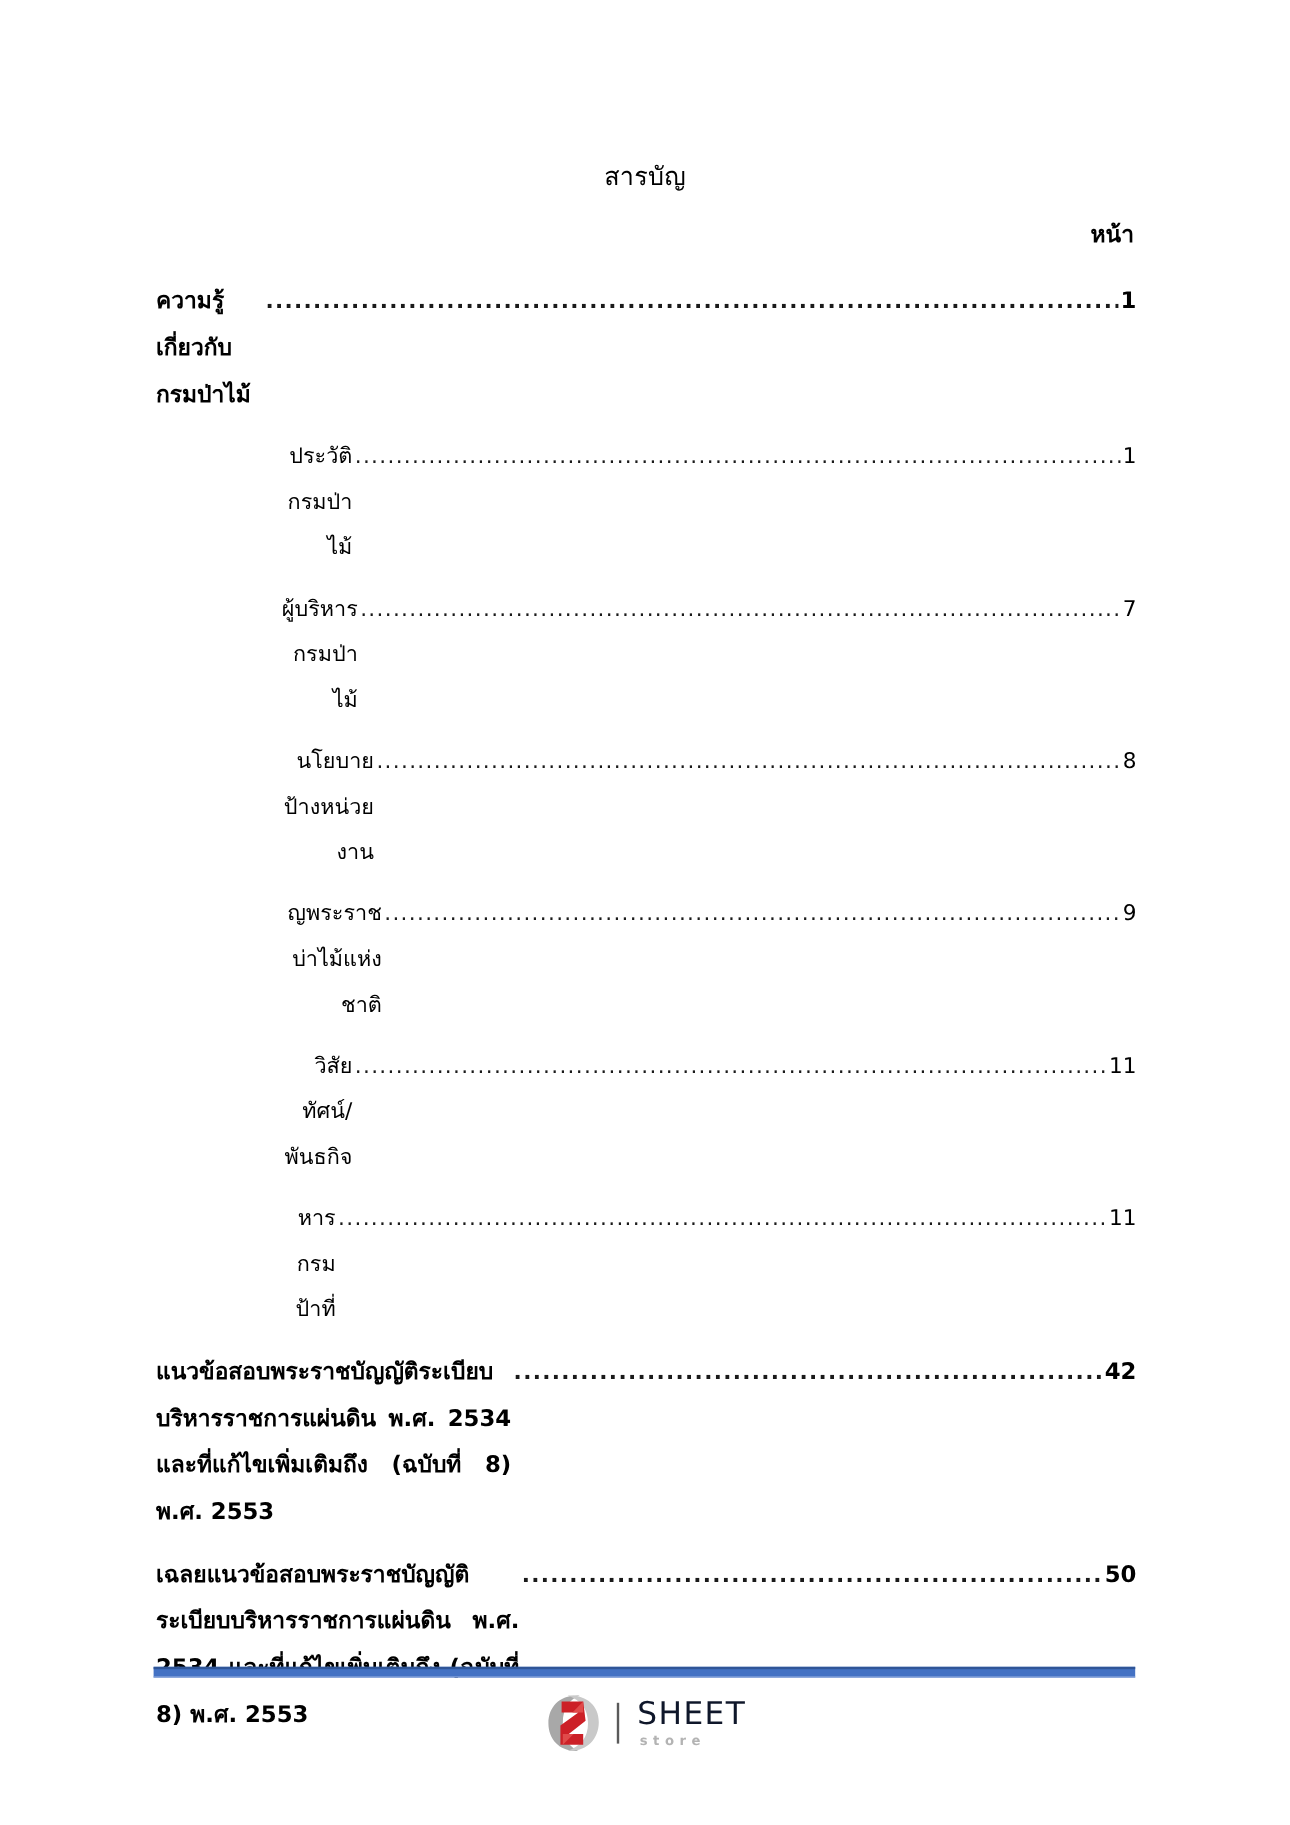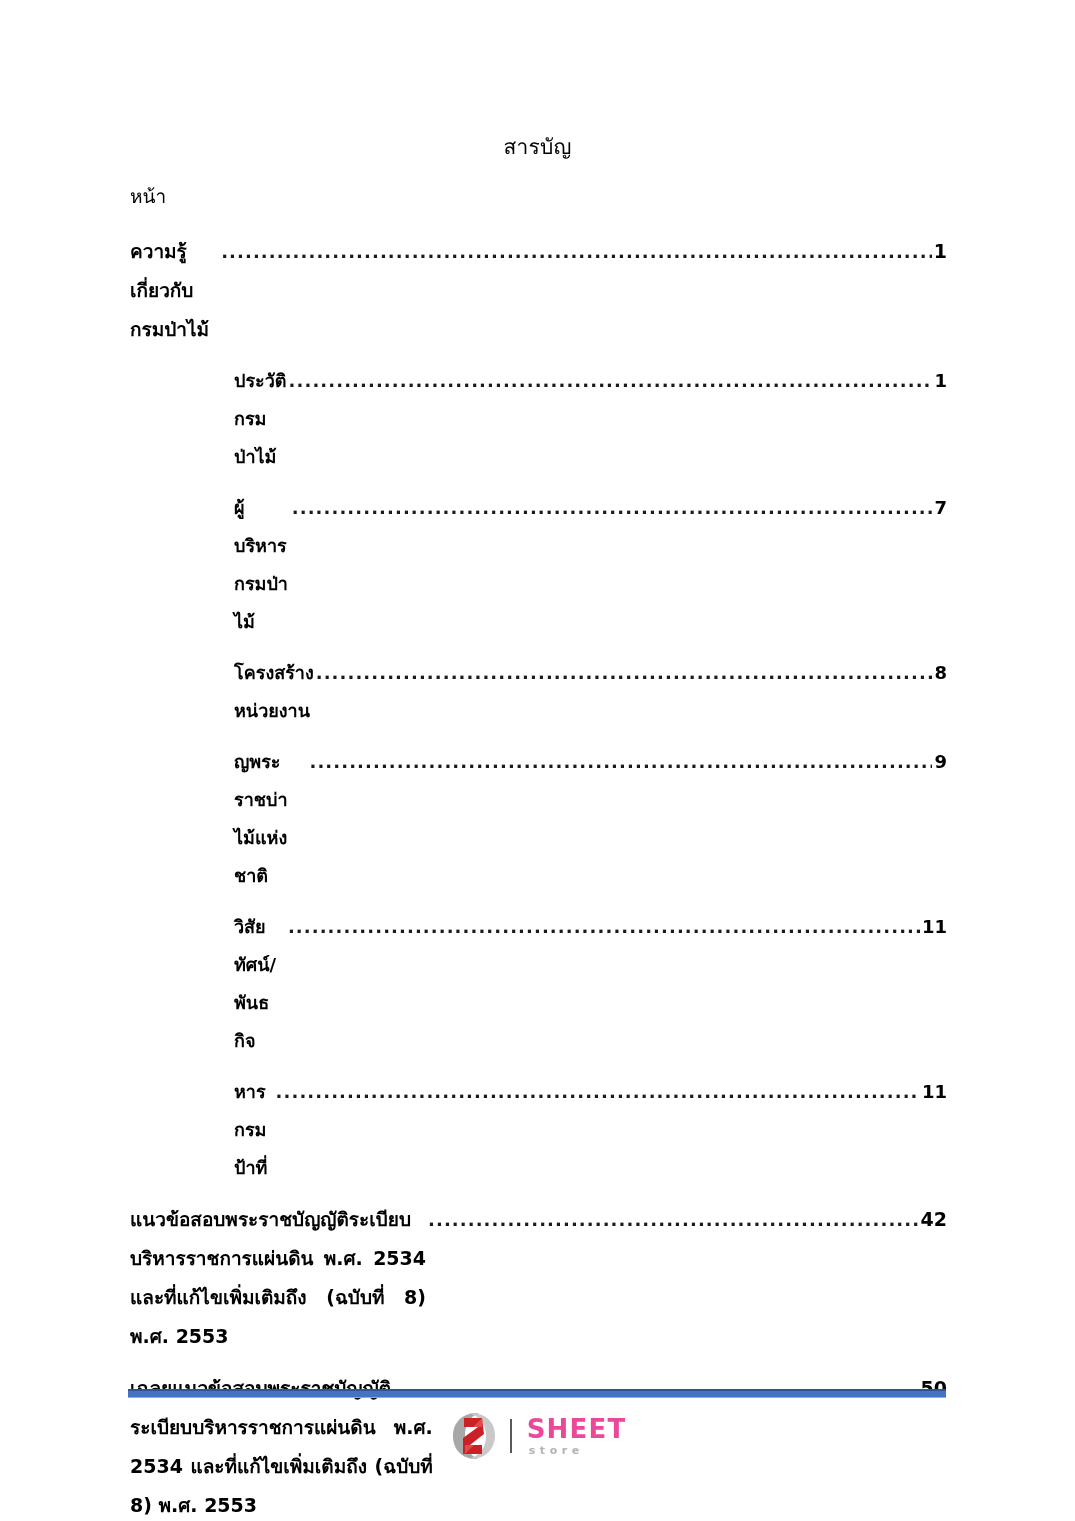--- a/index.html
+++ b/index.html
@@ -44,10 +44,10 @@
     left: 130px;
     top: 183px;
     width: 815px;
-    text-align: left;
+    text-align: right;
     font-size: 19px;
     line-height: 26px;
-    font-weight: normal;
+    font-weight: bold;
   }
 
   

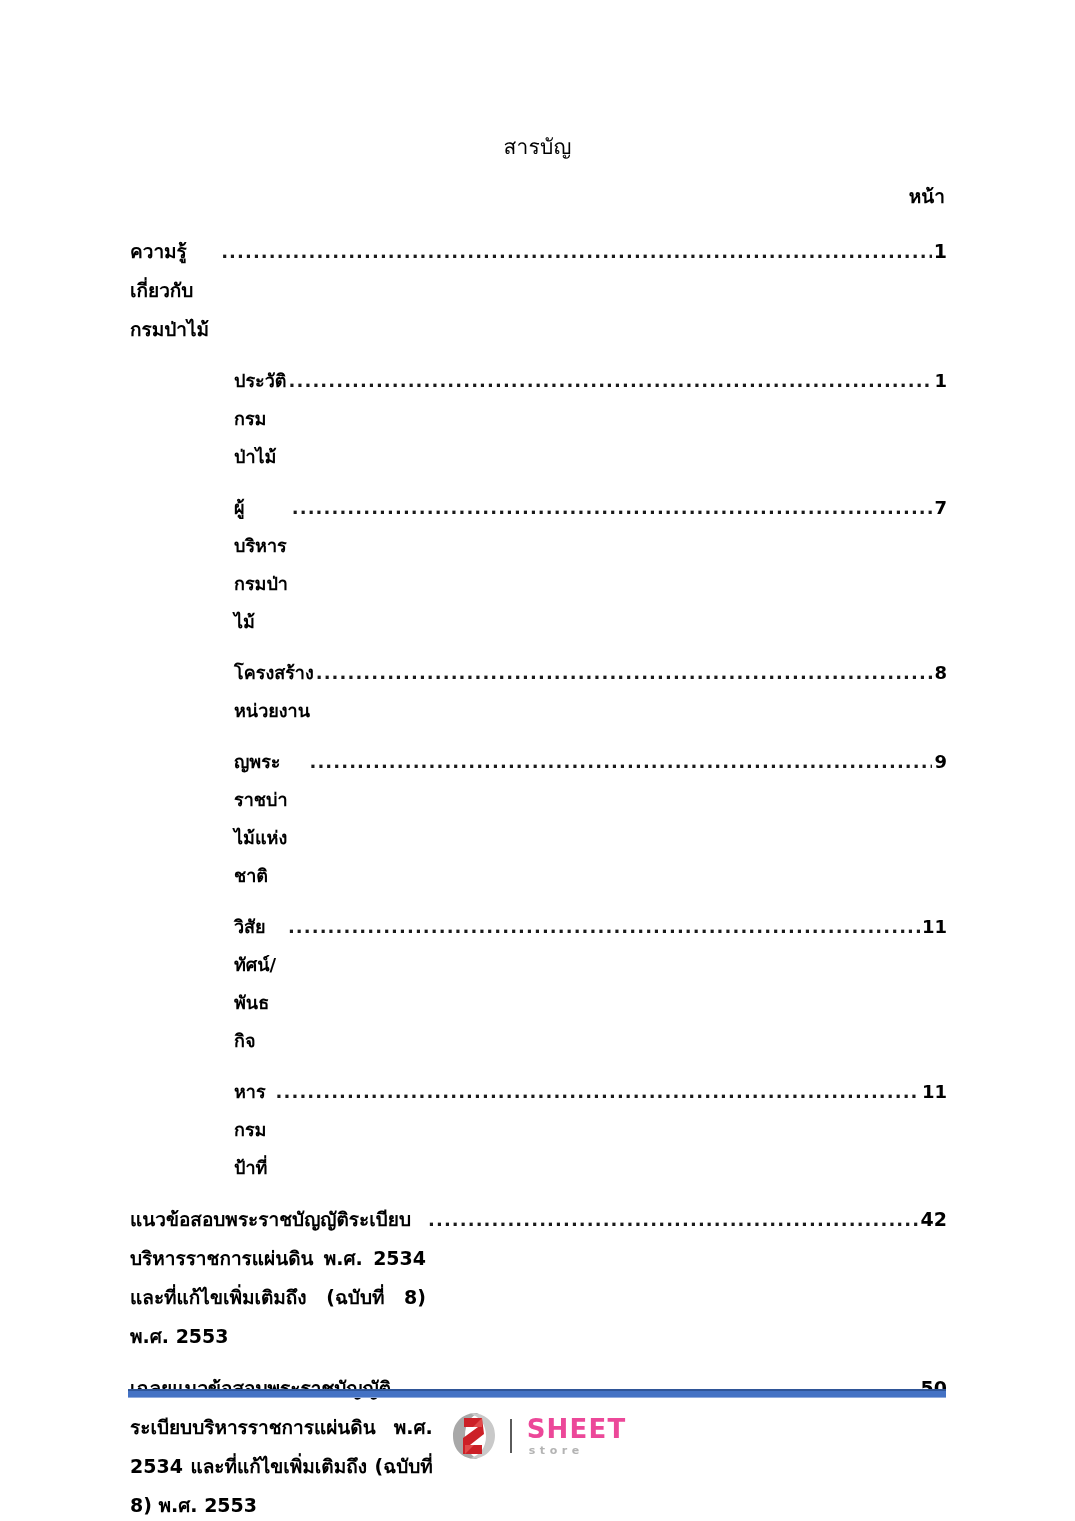--- a/index.html
+++ b/index.html
@@ -76,10 +76,11 @@
   
   .entry-l2 {
     font-size: 18px;
-    font-weight: bold;
+    font-weight: normal;
     line-height: 38px;
     margin-bottom: 13px;
     padding-left: 104px;
+    text-align: right;
   }
 
   .entry-row {

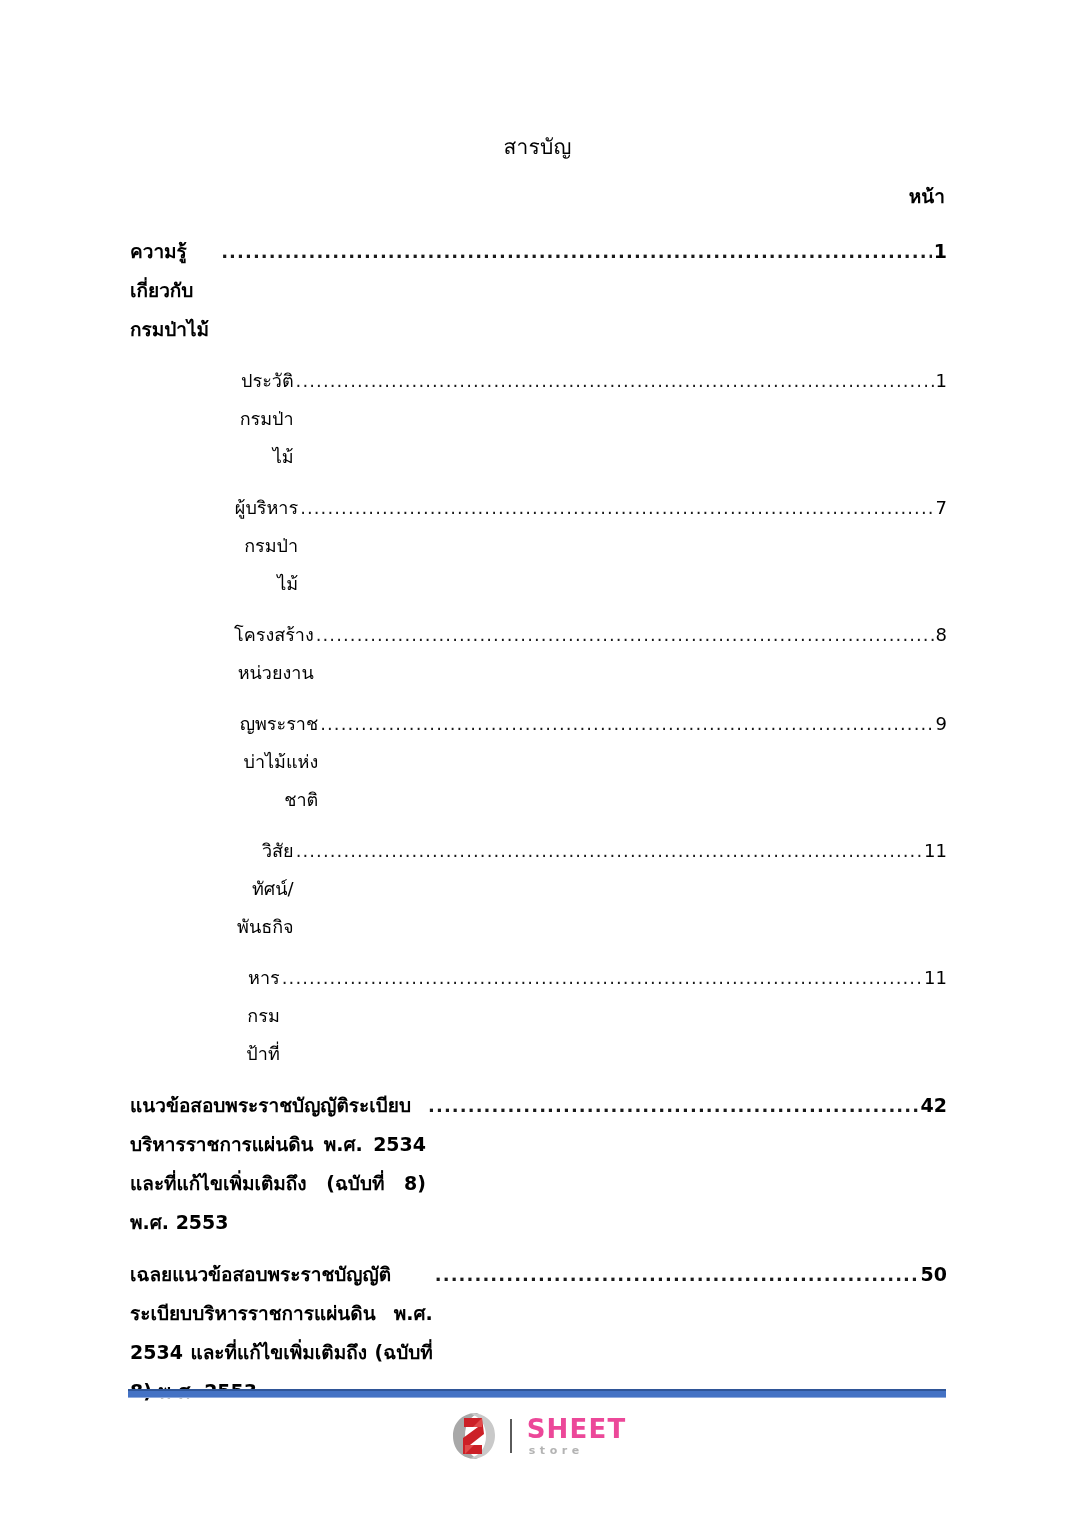--- a/index.html
+++ b/index.html
@@ -220,7 +220,7 @@
       </div>
       <div class="toc-entry entry-l2">
         <div class="entry-row">
-          <span class="entry-label">โครงสร้างหน่วยงาน</span>
+          <span class="entry-label">นโยบายป้างหน่วยงาน</span>
           <span class="entry-leader"></span>
           <span class="entry-page">8</span>
         </div>

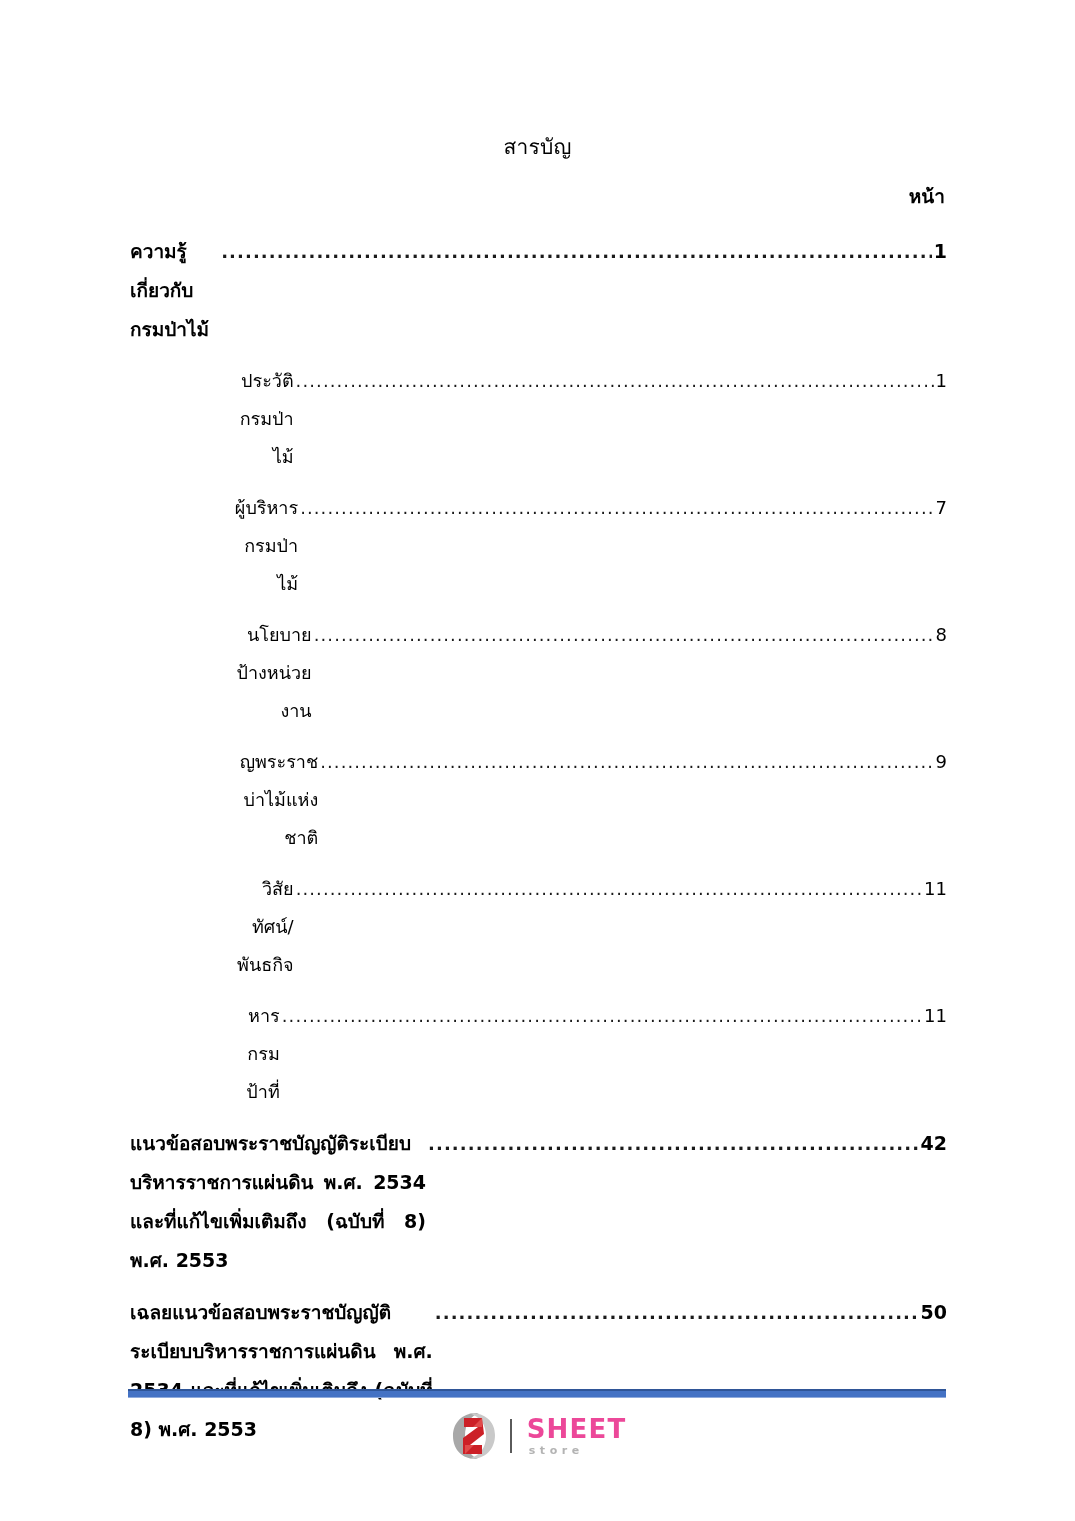--- a/index.html
+++ b/index.html
@@ -172,9 +172,9 @@
   .logo-sheet {
     font-family: "DejaVu Sans", "Liberation Sans", sans-serif;
     font-size: 26px;
-    font-weight: bold;
+    font-weight: normal;
     letter-spacing: 1.2px;
-    color: #ec4899;
+    color: #0f172a;
   }
 
   .logo-store {

